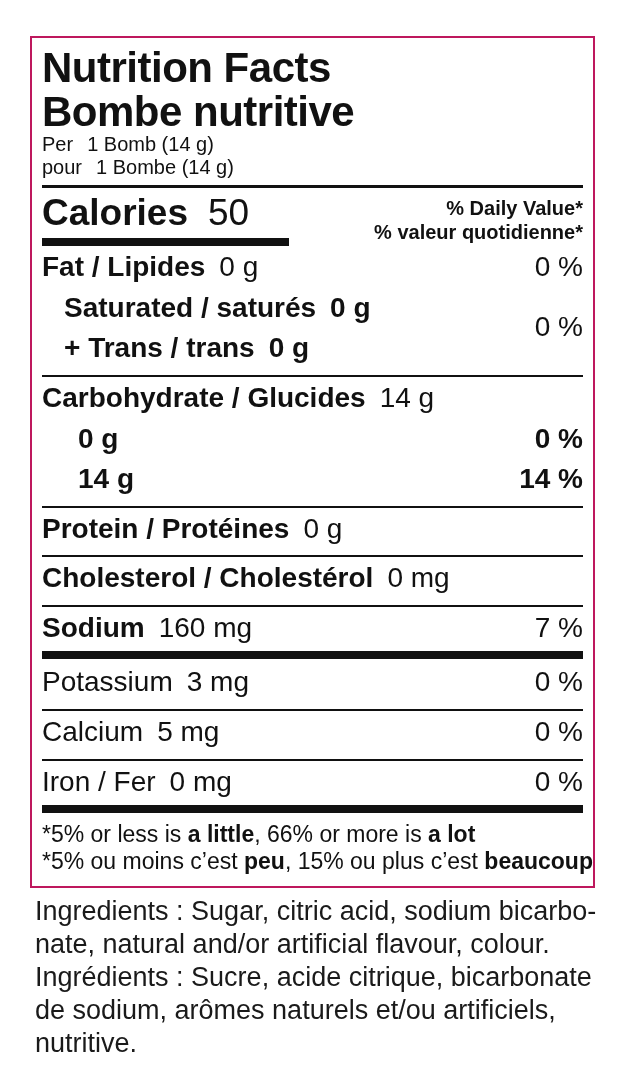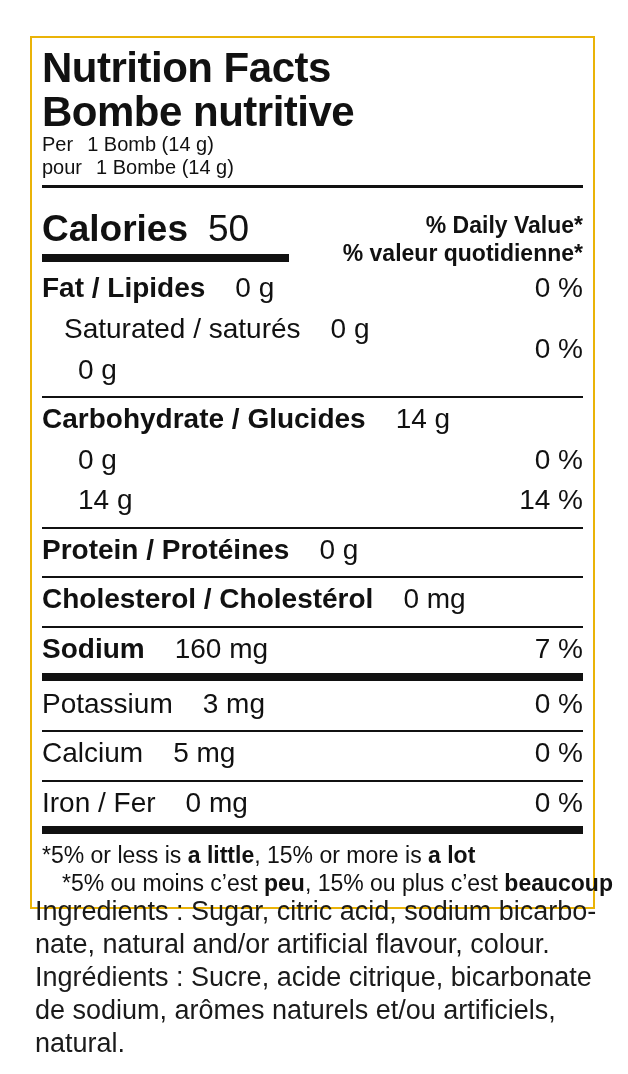--- a/index.html
+++ b/index.html
@@ -24,7 +24,7 @@
     top: 36px;
     width: 565px;
     box-sizing: border-box;
-    border: 2px solid #eab308;
+    border: 2px solid #be185d;
     padding: 8px 10px 10px 10px;
     background: #ffffff;
   }

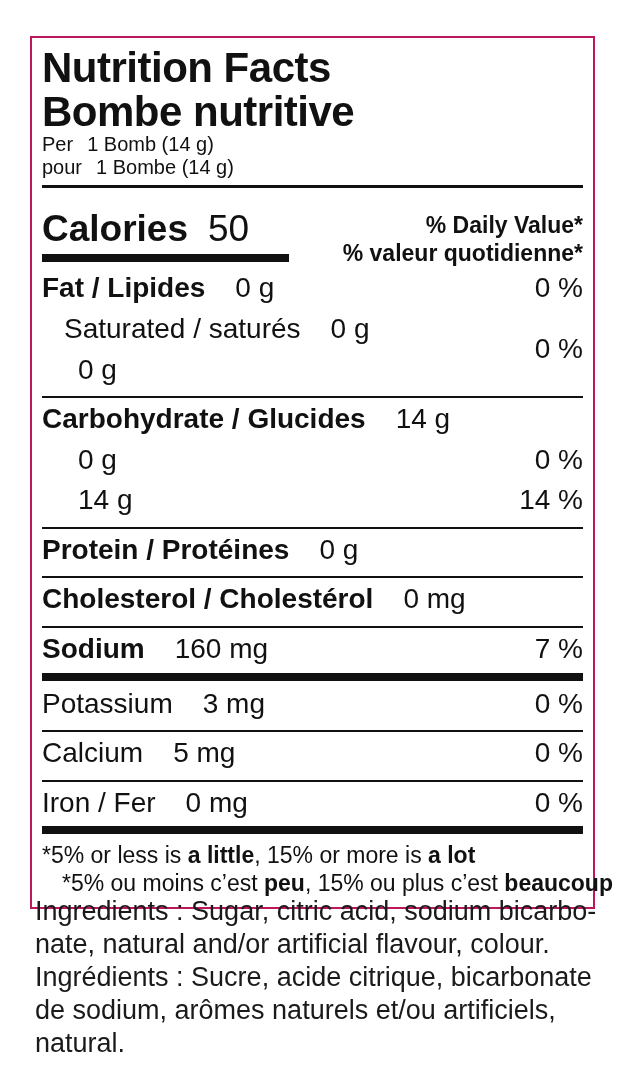--- a/index.html
+++ b/index.html
@@ -57,7 +57,7 @@
     display: flex;
     justify-content: space-between;
     align-items: flex-start;
-    margin-top: 22px;
+    margin-top: 6px;
   }
   .calories-left { }
   .calories-line {

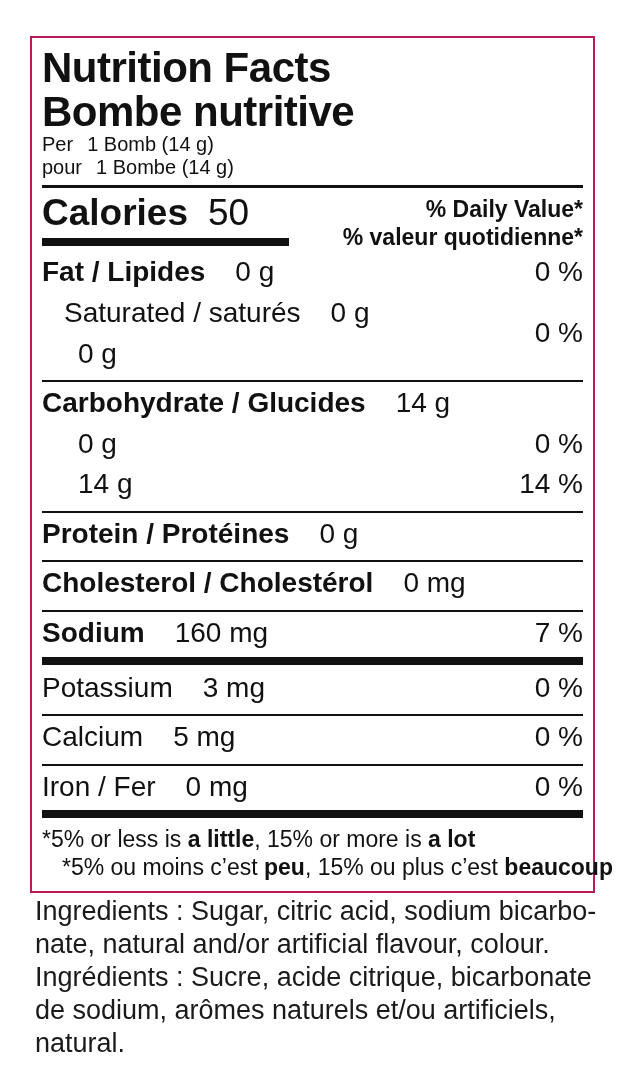--- a/index.html
+++ b/index.html
@@ -74,7 +74,7 @@
   .dv-header {
     text-align: right;
     font-weight: 700;
-    font-size: 23px;
+    font-size: 20px;
     line-height: 1.2;
     padding-top: 2px;
   }

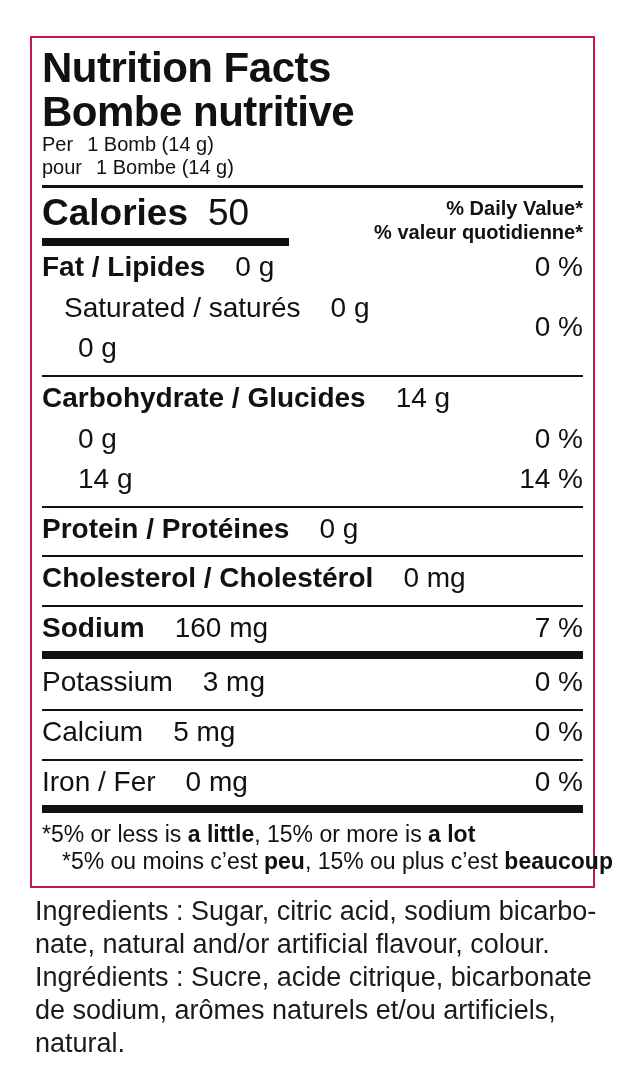--- a/index.html
+++ b/index.html
@@ -85,7 +85,6 @@
     line-height: 1.2;
     padding: 4px 0 3px 0;
     white-space: nowrap;
-    gap: 16px;
   }
   .row .name { }
   .row.bold-name .name { font-weight: 700; }

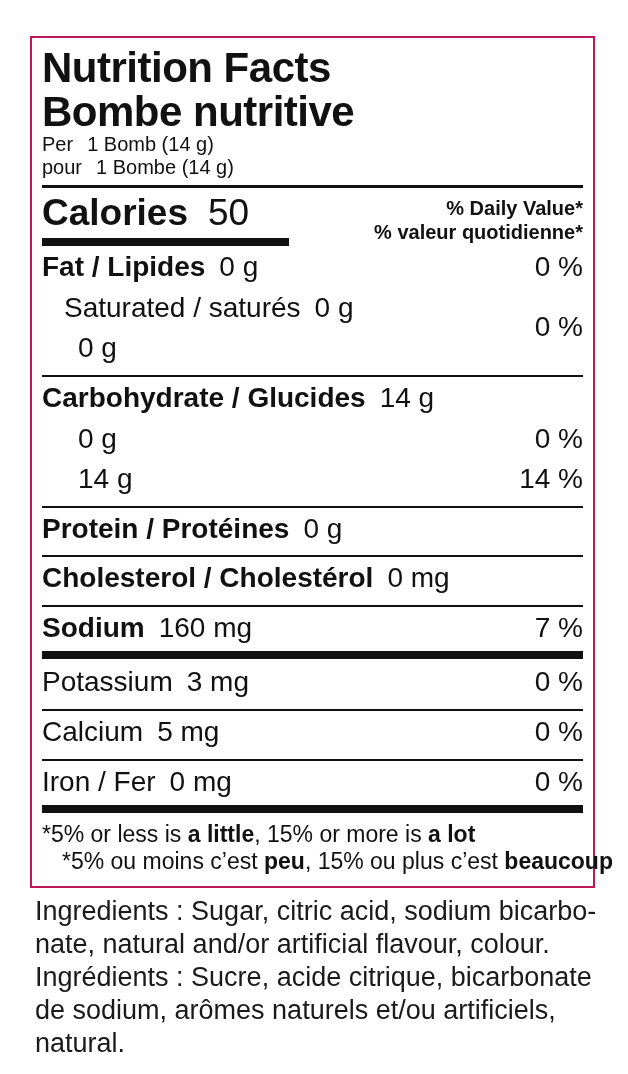--- a/index.html
+++ b/index.html
@@ -90,7 +90,7 @@
   .row.bold-name .name { font-weight: 700; }
   .row .amount { margin-left: 14px; }
   .row .dv { margin-left: auto; }
-  .row.indent { padding-left: 22px; }
+  .row.indent { padding-left: 22px; font-weight: bold; }
   .group {
     display: flex;
     align-items: center;

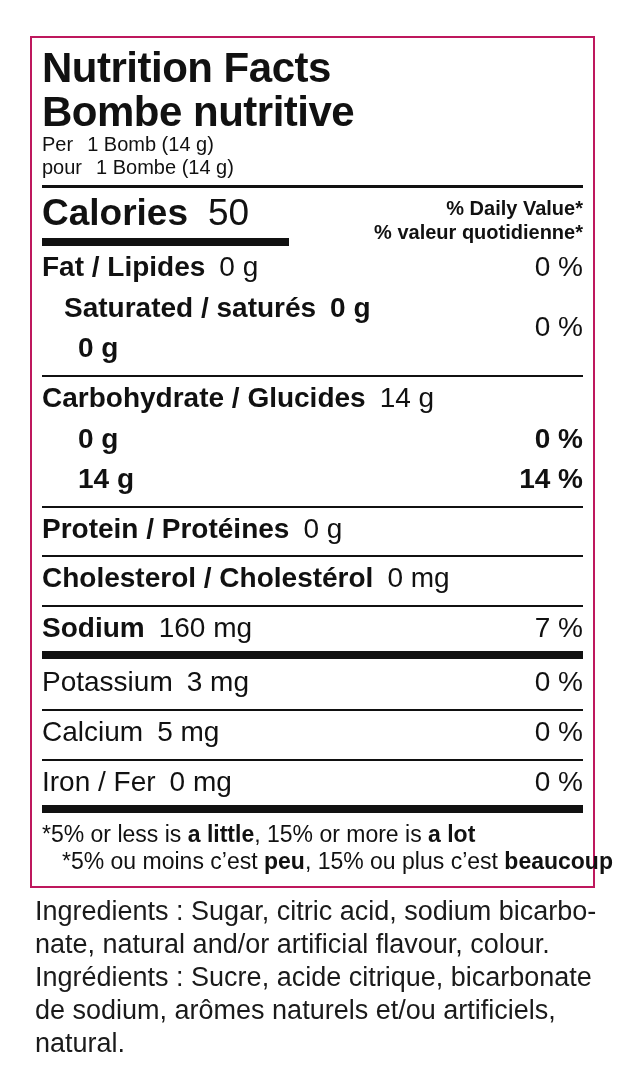--- a/index.html
+++ b/index.html
@@ -163,6 +163,7 @@
           <span class="amount">0 g</span>
         </div>
         <div class="row indent">
+          <span class="name">+ Trans / trans</span>
           <span class="amount">0 g</span>
         </div>
       </div>

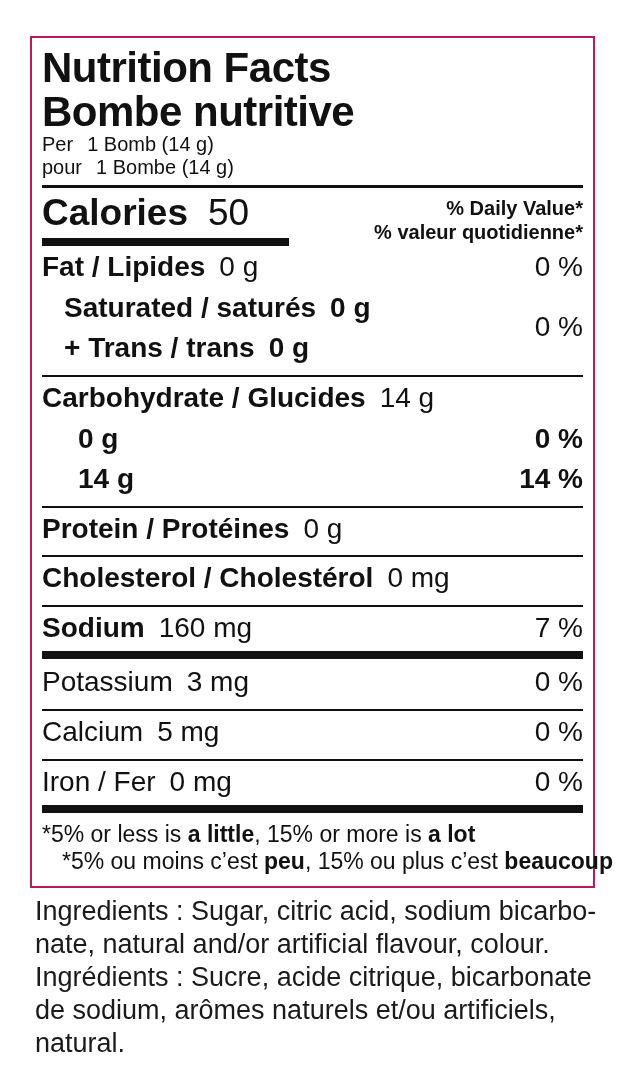--- a/index.html
+++ b/index.html
@@ -233,7 +233,7 @@
 
     <div class="bar" style="margin-top: 4px;"></div>
 
-    <div class="footnote"><span>*5% or less is </span><b>a little</b><span>, 15% or more is </span><b>a lot</b></div>
+    <div class="footnote"><span>*5% or less is </span><b>a little</b><span>, 66% or more is </span><b>a lot</b></div>
     <div class="footnote" style="margin-top: 0; margin-left: 20px;"><span>*5% ou moins c’est </span><b>peu</b><span>, 15% ou plus c’est </span><b>beaucoup</b></div>
 
   </div>

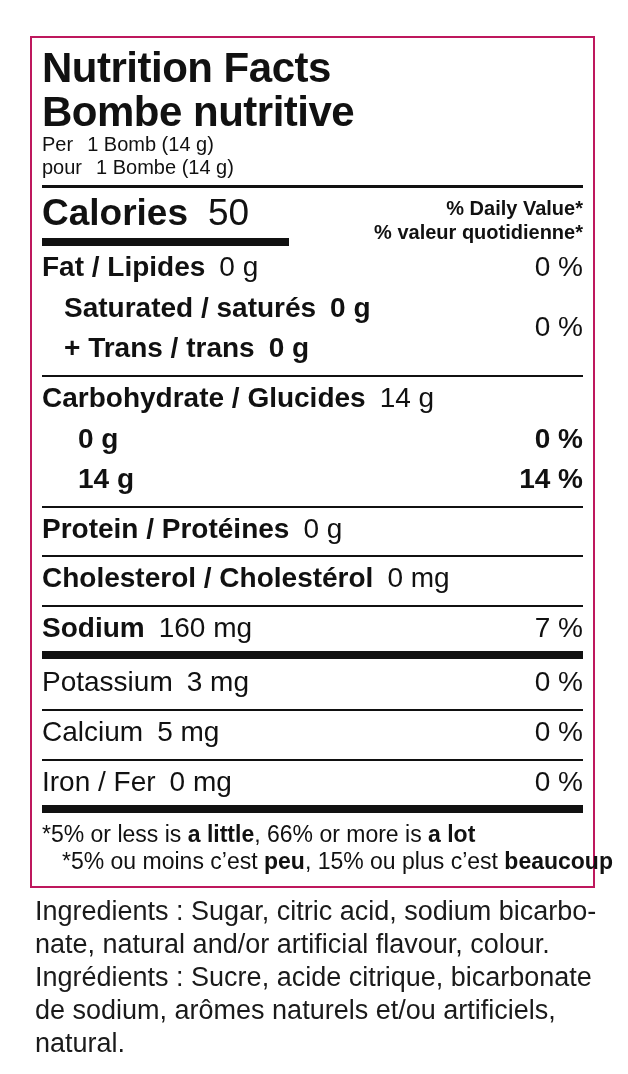--- a/index.html
+++ b/index.html
@@ -234,7 +234,7 @@
     <div class="bar" style="margin-top: 4px;"></div>
 
     <div class="footnote"><span>*5% or less is </span><b>a little</b><span>, 66% or more is </span><b>a lot</b></div>
-    <div class="footnote" style="margin-top: 0; margin-left: 20px;"><span>*5% ou moins c’est </span><b>peu</b><span>, 15% ou plus c’est </span><b>beaucoup</b></div>
+    <div class="footnote" style="margin-top: 0;"><span>*5% ou moins c’est </span><b>peu</b><span>, 15% ou plus c’est </span><b>beaucoup</b></div>
 
   </div>
 

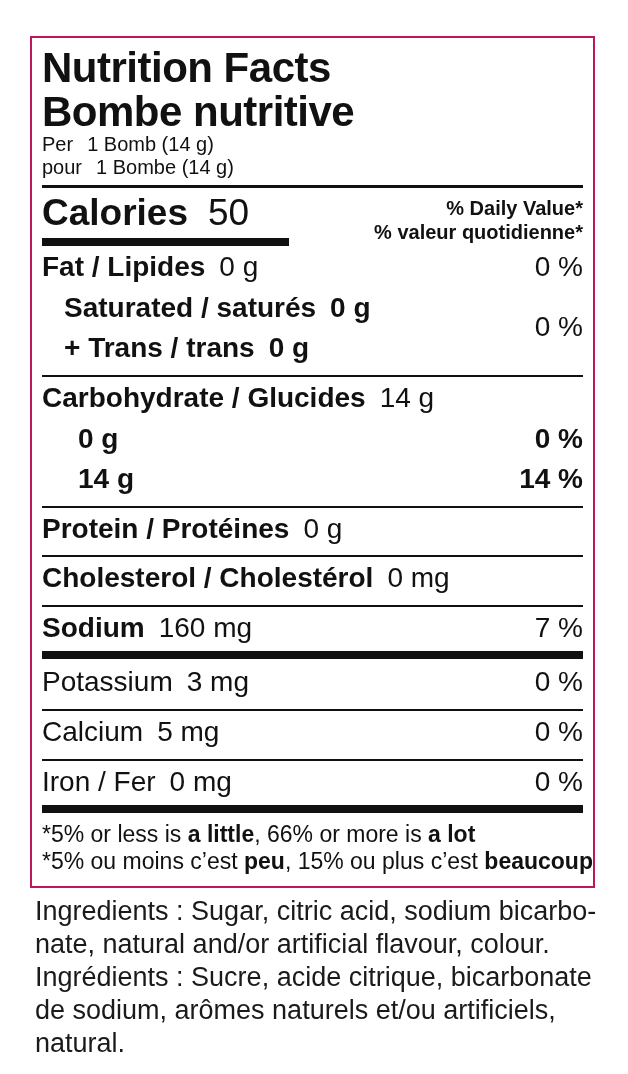--- a/index.html
+++ b/index.html
@@ -243,7 +243,7 @@
       <div class="ing-line">nate, natural and/or artificial flavour, colour.</div>
       <div class="ing-line">Ingrédients : Sucre, acide citrique, bicarbonate</div>
       <div class="ing-line">de sodium, arômes naturels et/ou artificiels,</div>
-      <div class="ing-line">natural.</div>
+      <div class="ing-line">nutritive.</div>
     </div>
 
 </div>

